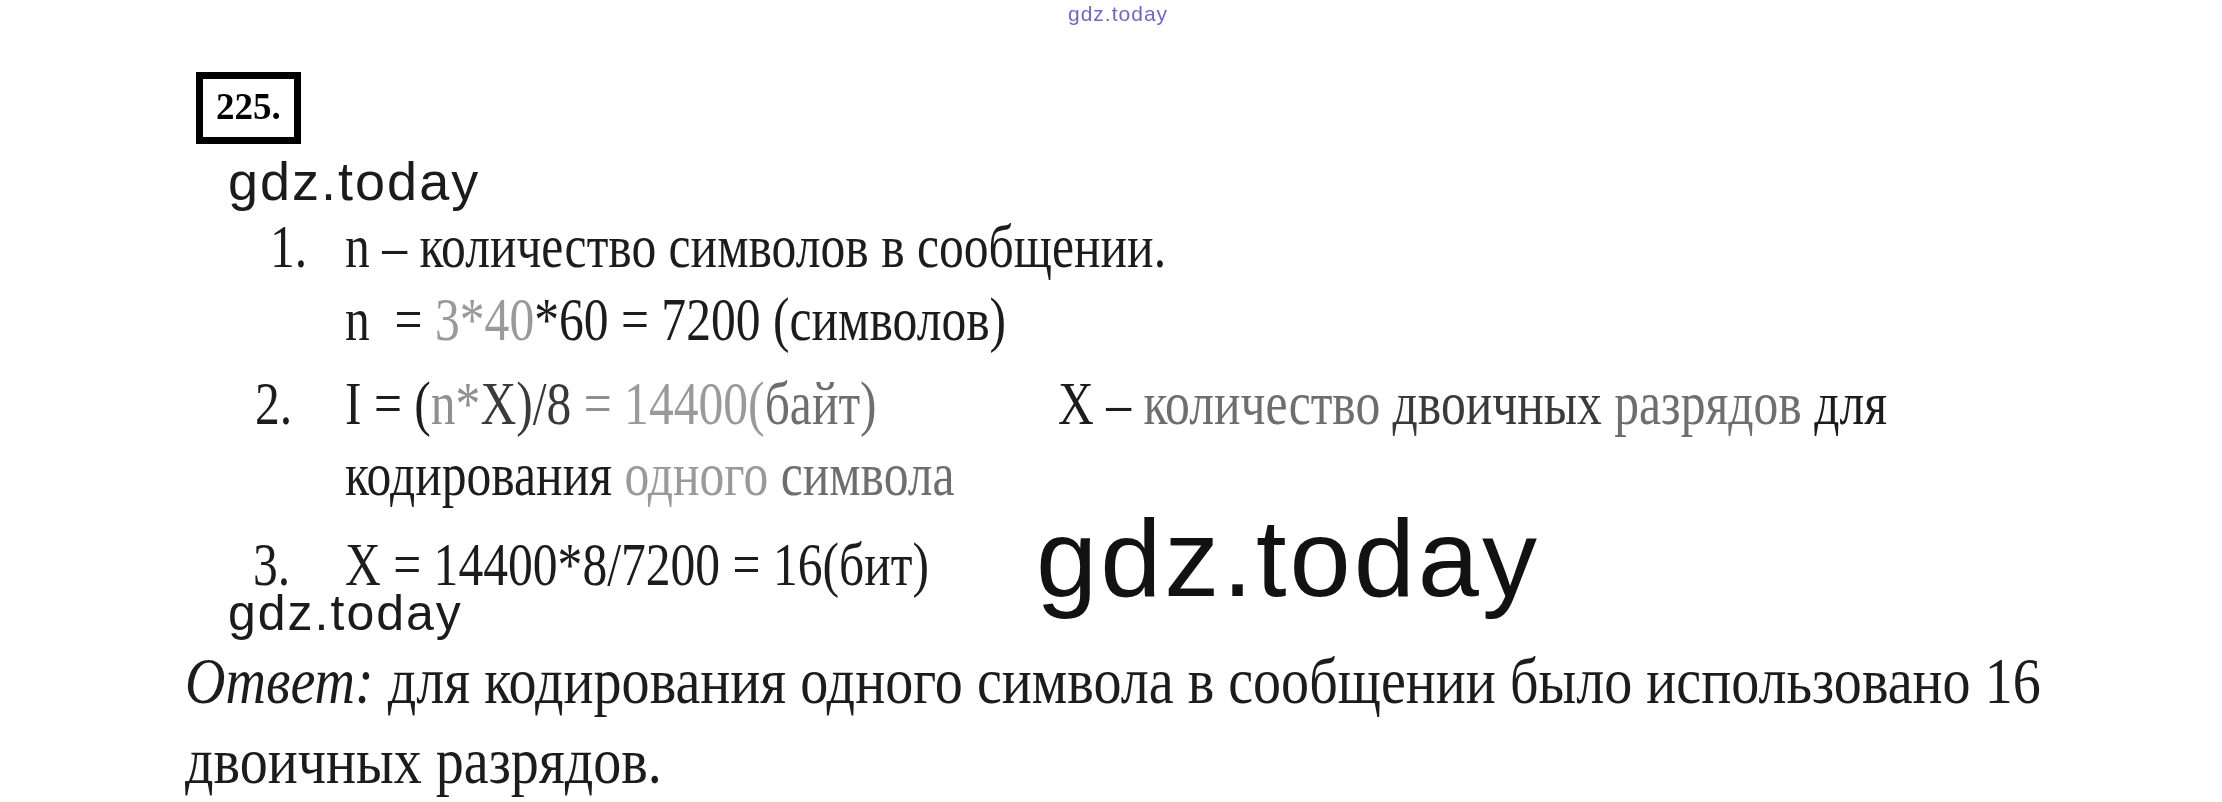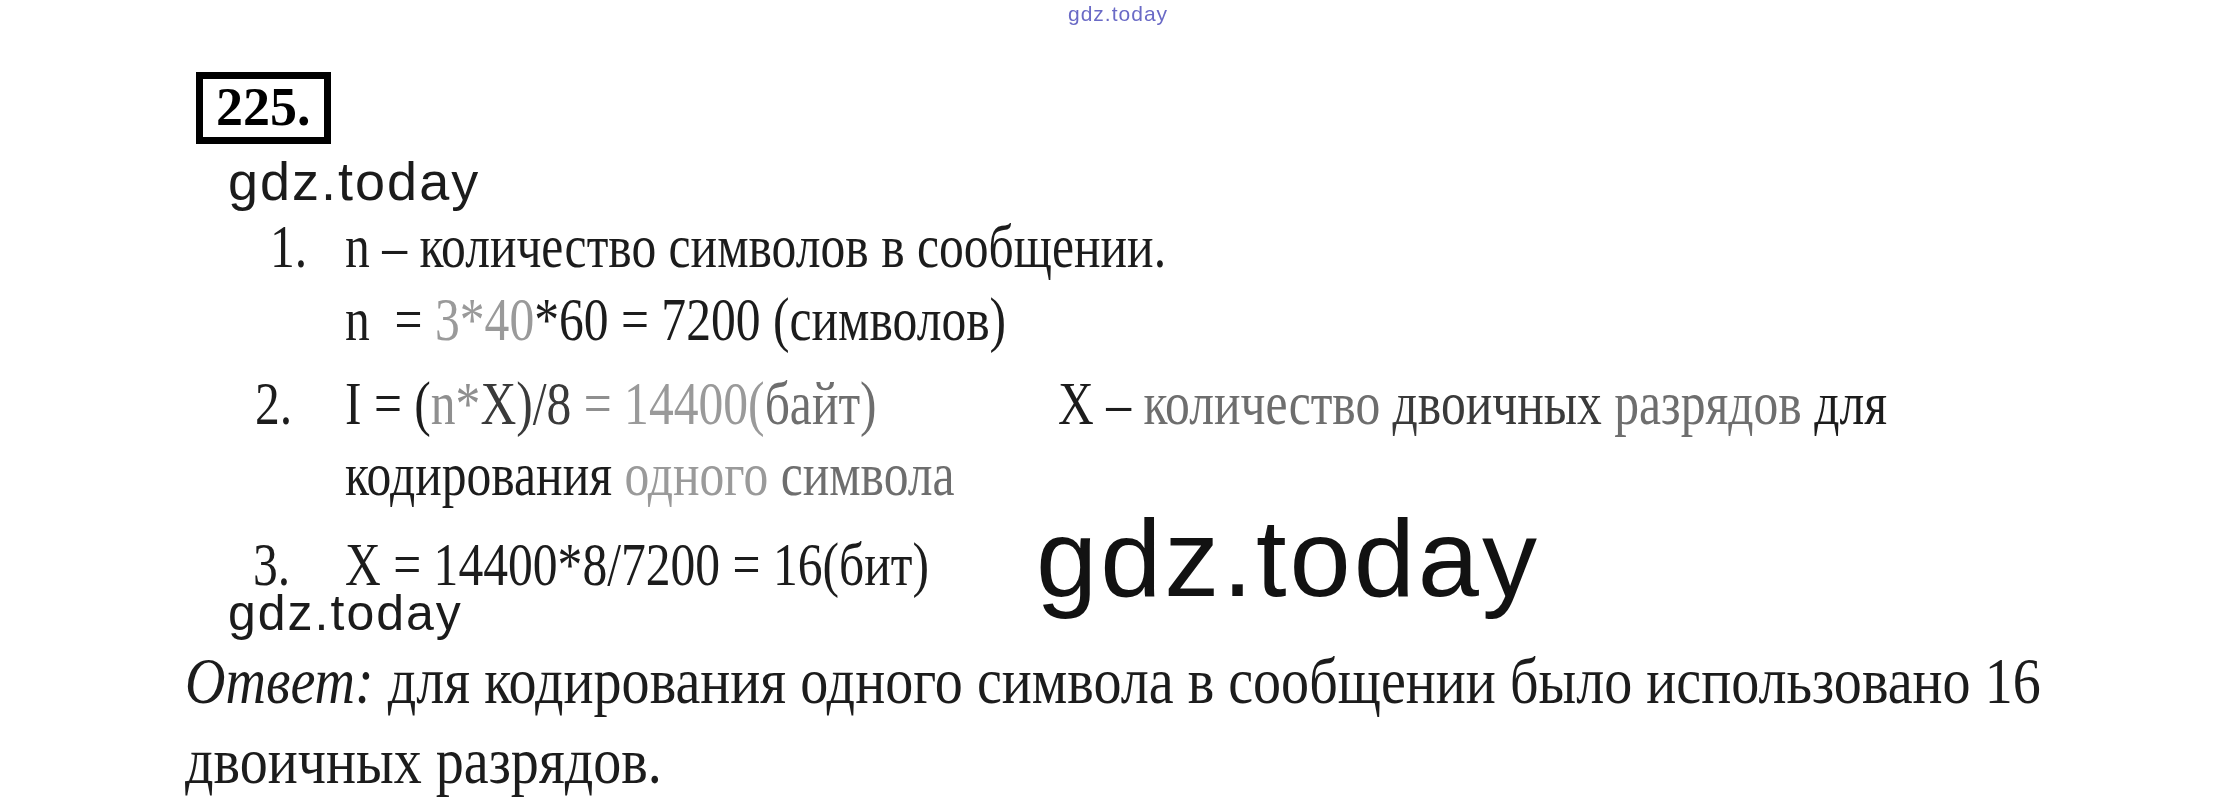--- a/index.html
+++ b/index.html
@@ -33,7 +33,7 @@
     border:7px solid #000;
     padding:1px 13px 3px 13px;
     font-family:"Liberation Serif",serif;
-    font-weight:bold;font-size:54px;line-height:54px;
+    font-weight:bold;font-size:37px;line-height:54px;
     color:#000;background:#fff;
   }
   

